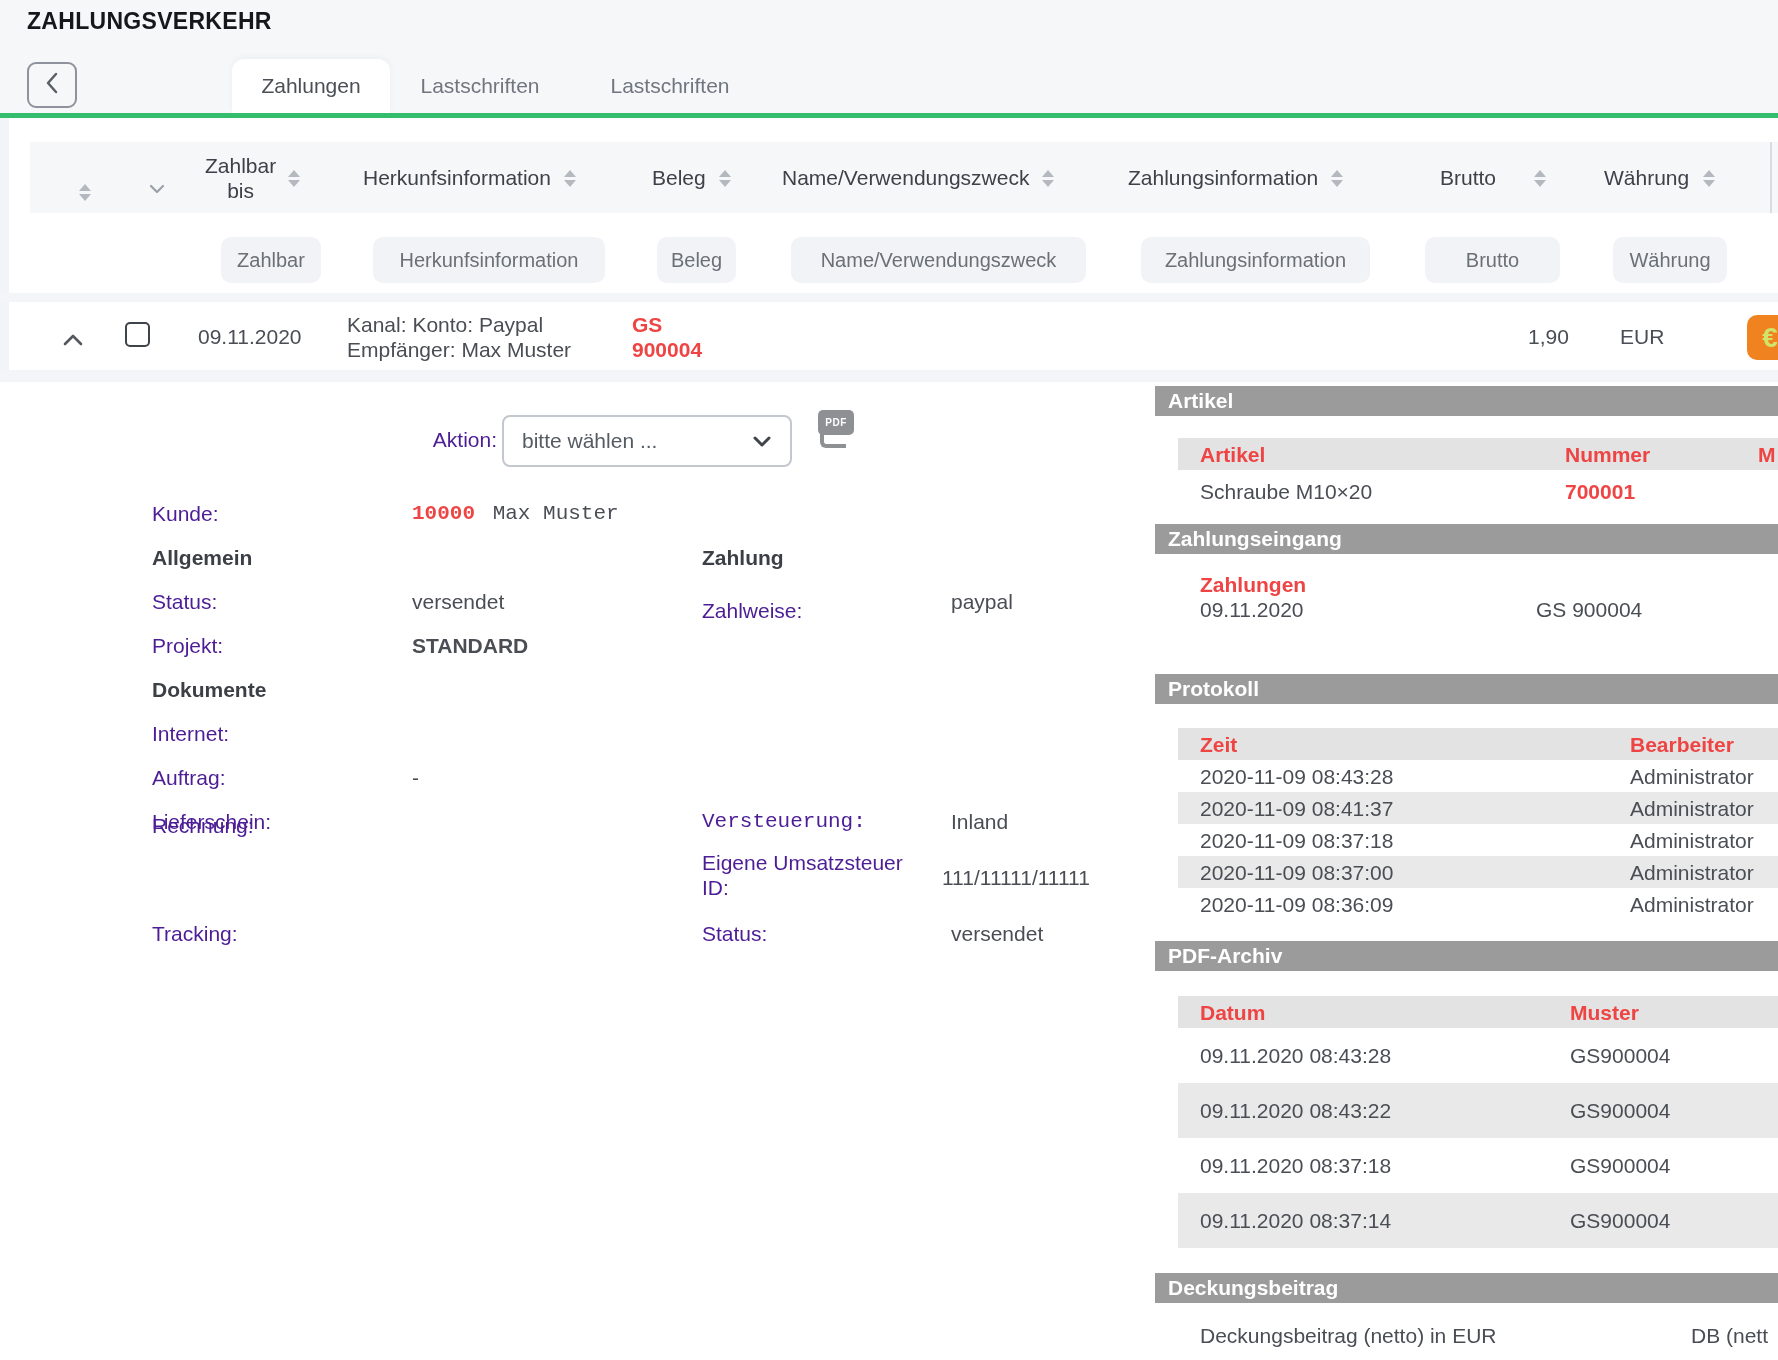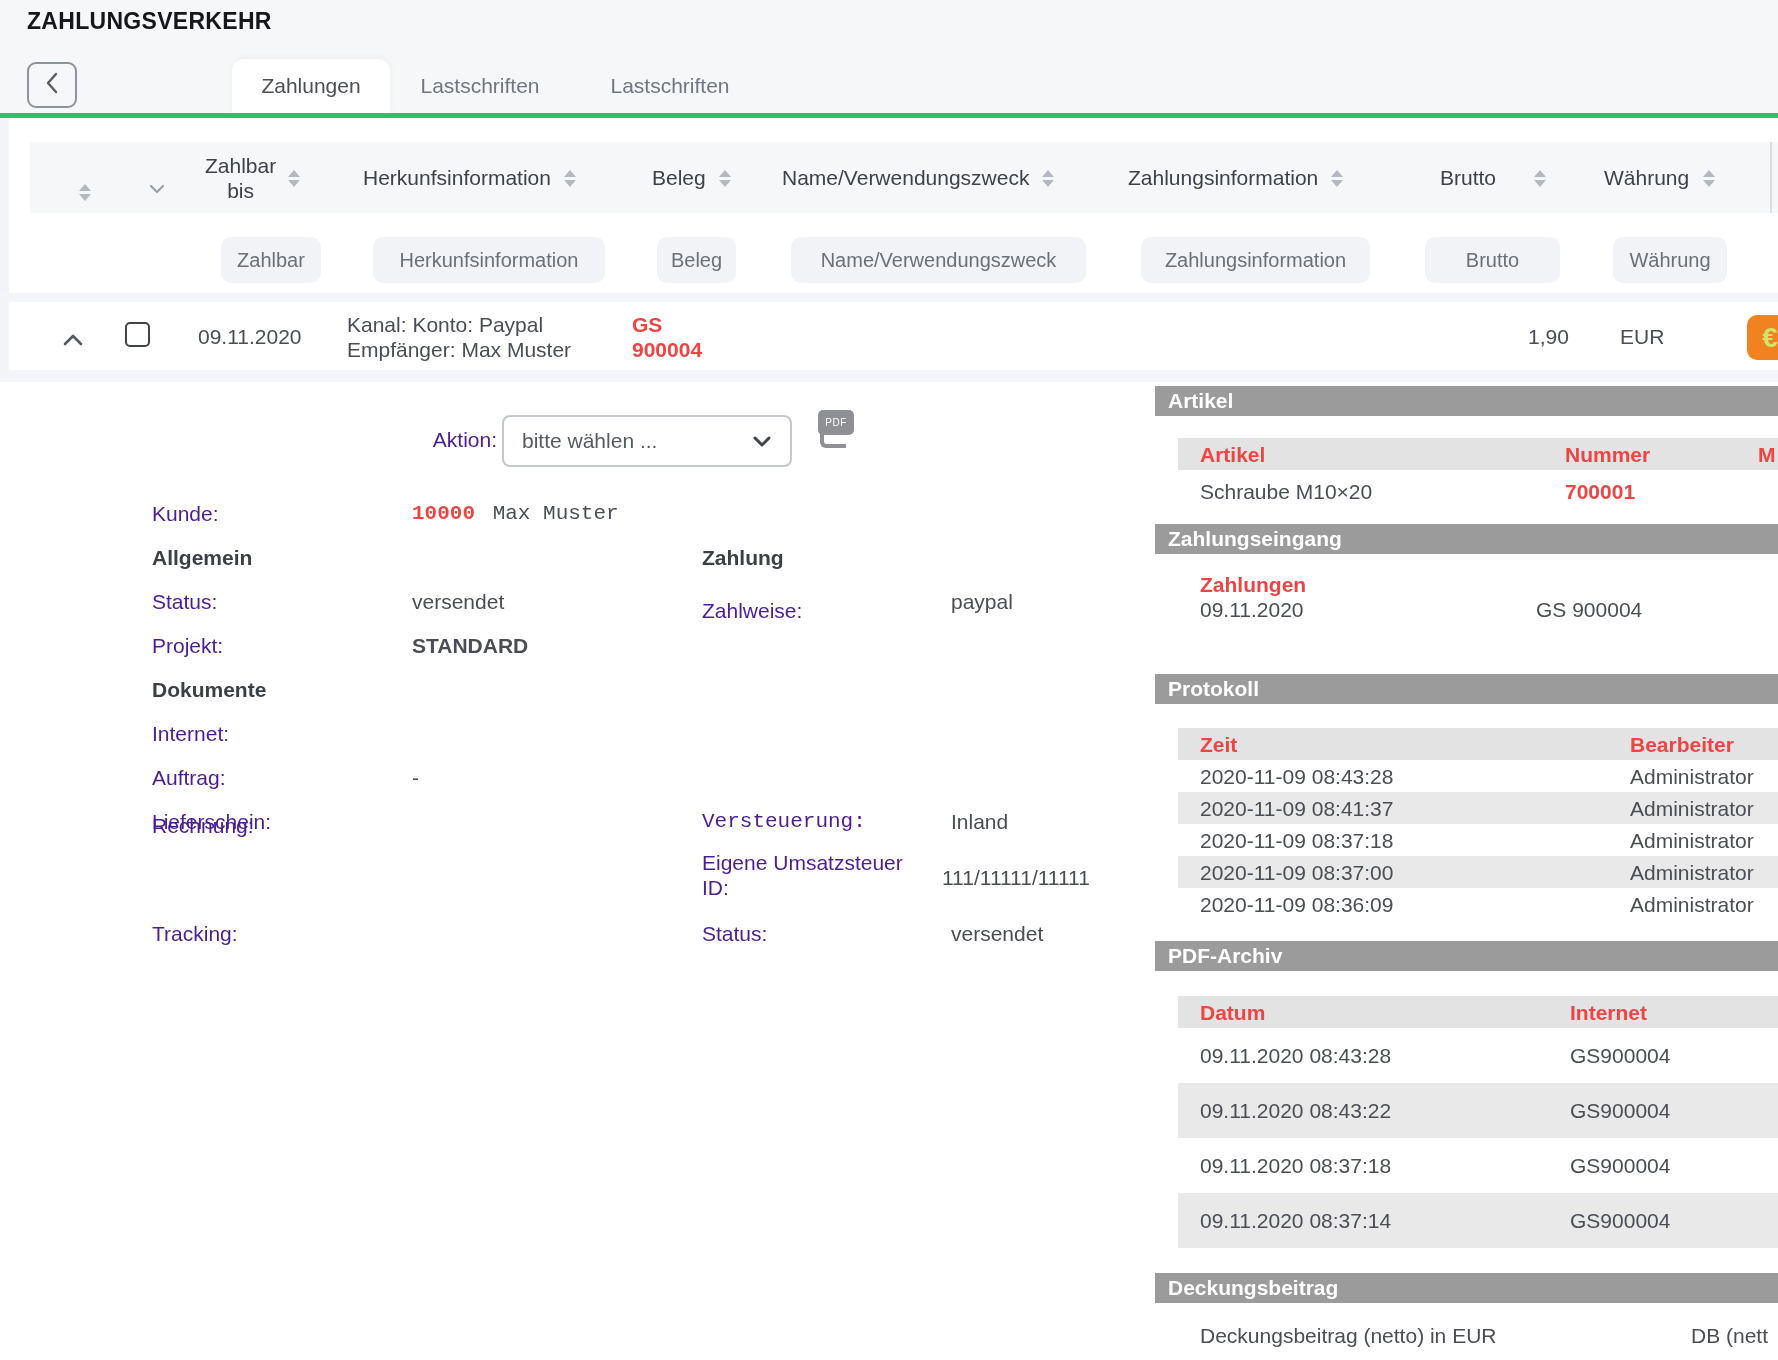--- a/index.html
+++ b/index.html
@@ -51,7 +51,7 @@
   
   .pdf-icon{position:absolute;left:818px;top:410px;width:36px;height:40px;cursor:pointer;}
   .pdf-badge{position:absolute;right:0;top:0;width:36px;height:25px;background:#8f9094;border-radius:5px;
-             color:#fff;font-size:10px;font-weight:400;display:flex;align-items:center;justify-content:center;letter-spacing:.5px;text-align:right;}
+             color:#fff;font-size:10px;font-weight:700;display:flex;align-items:center;justify-content:center;letter-spacing:.5px;text-align:right;}
   .pdf-corner{position:absolute;left:2px;bottom:2px;width:26px;height:28px;border-left:4px solid #8f9094;border-bottom:4px solid #8f9094;border-radius:0 0 0 6px;box-sizing:border-box;}
 
   

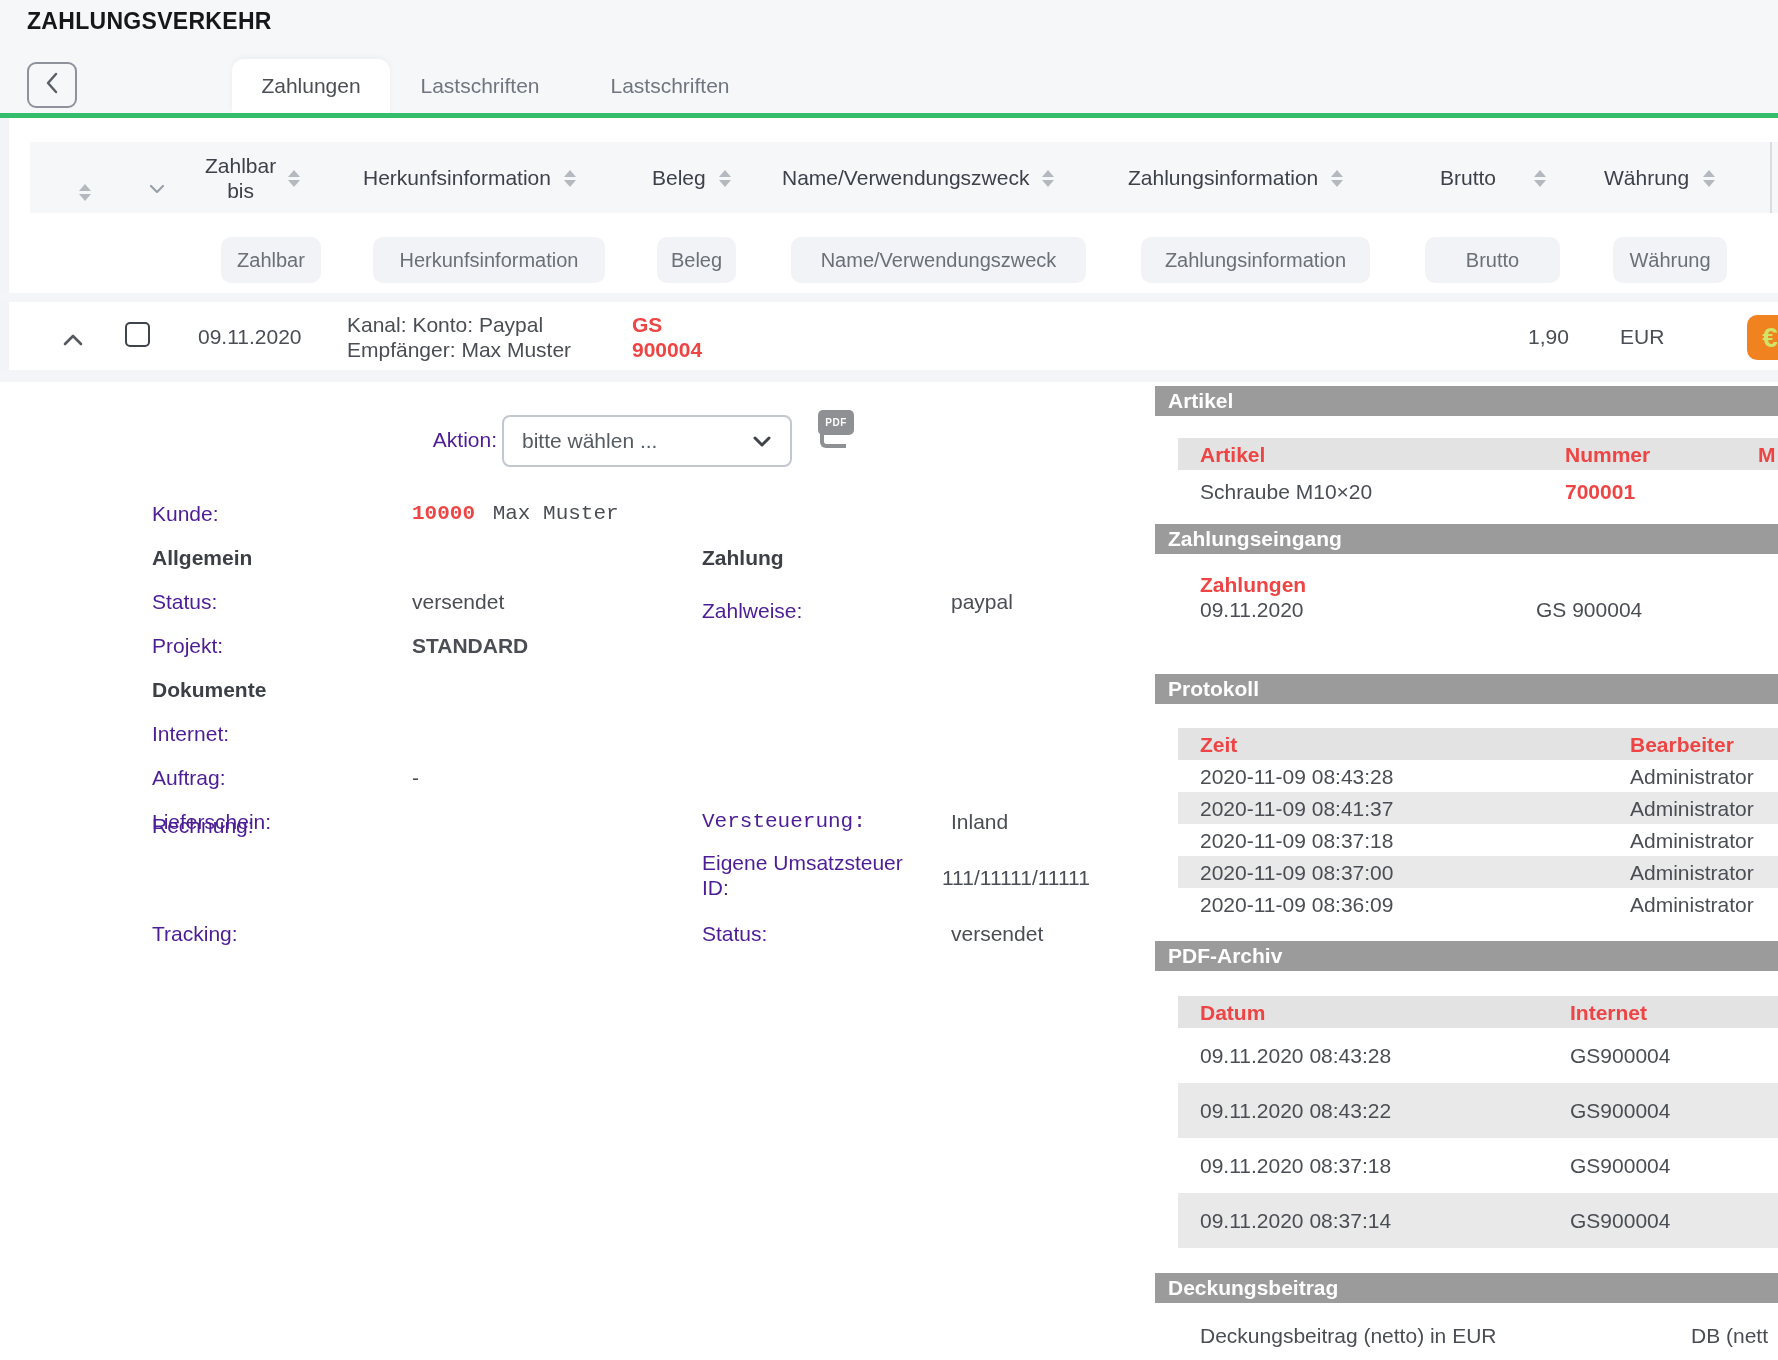--- a/index.html
+++ b/index.html
@@ -313,7 +313,7 @@
     <div class="pbar" style="top:555px;">PDF-Archiv</div>
     <div class="pband" style="top:610px;"></div>
     <div class="pcell bold" style="left:45px;top:615px;">Datum</div>
-    <div class="pcell bold" style="left:415px;top:615px;">Internet</div>
+    <div class="pcell bold" style="left:415px;top:615px;">Muster</div>
 
     <div class="pstripe" style="top:697px;height:55px;"></div>
     <div class="pstripe" style="top:807px;height:55px;"></div>

